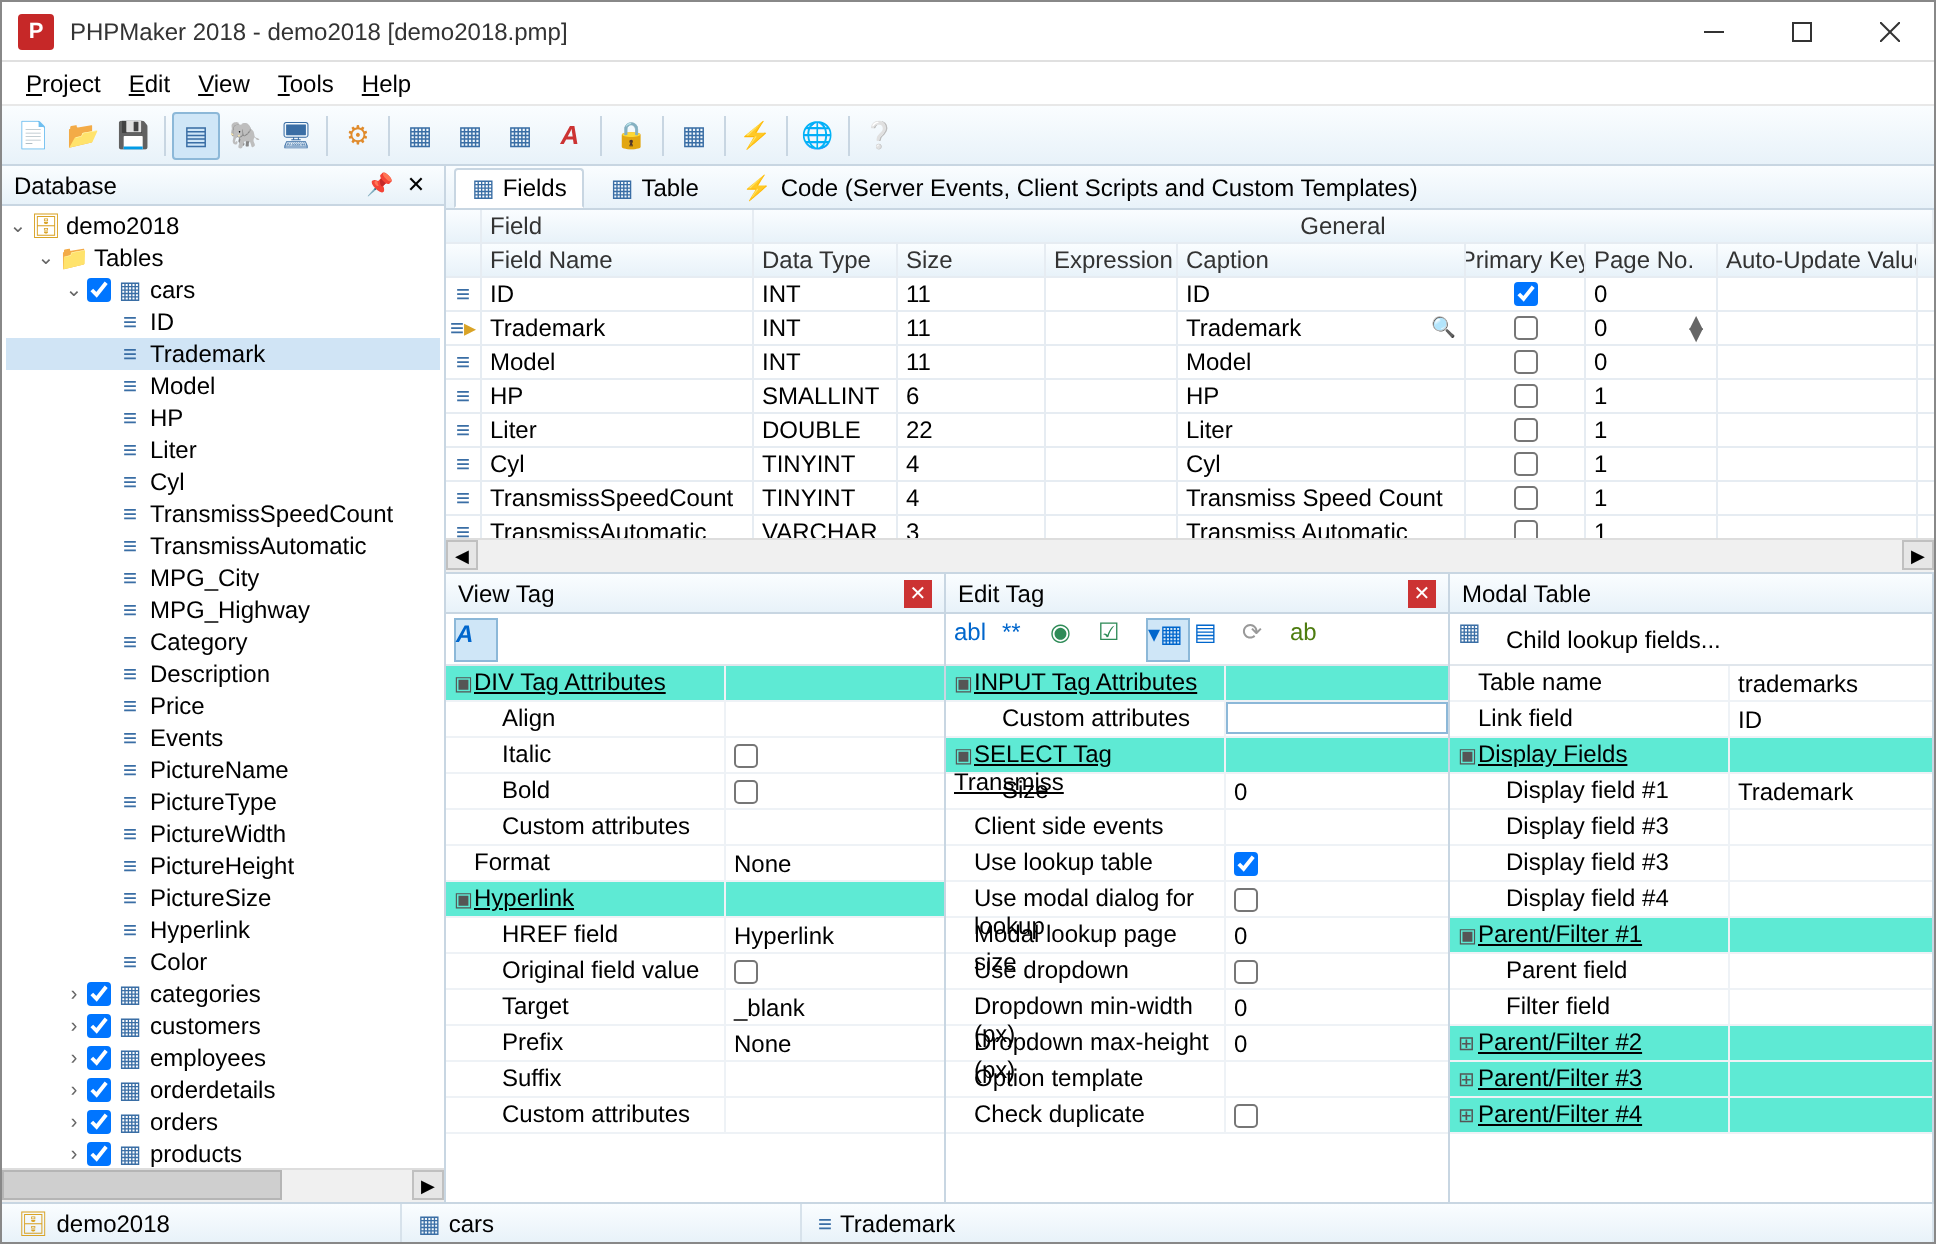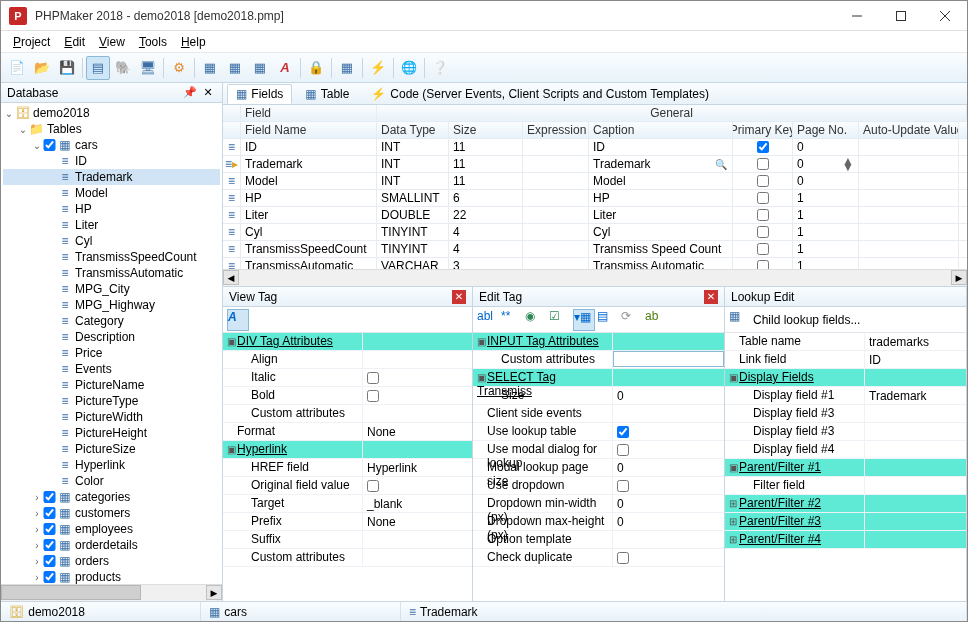--- a/index.html
+++ b/index.html
@@ -658,7 +658,7 @@
 
       <div class="prop-panel lookup">
         <div class="pp-header">
-          <span>Lookup Edit</span>
+          <span>Modal Table</span>
         </div>
         <div class="pp-toolbar">
           <div class="tbtn icon-color-blue">▦</div>

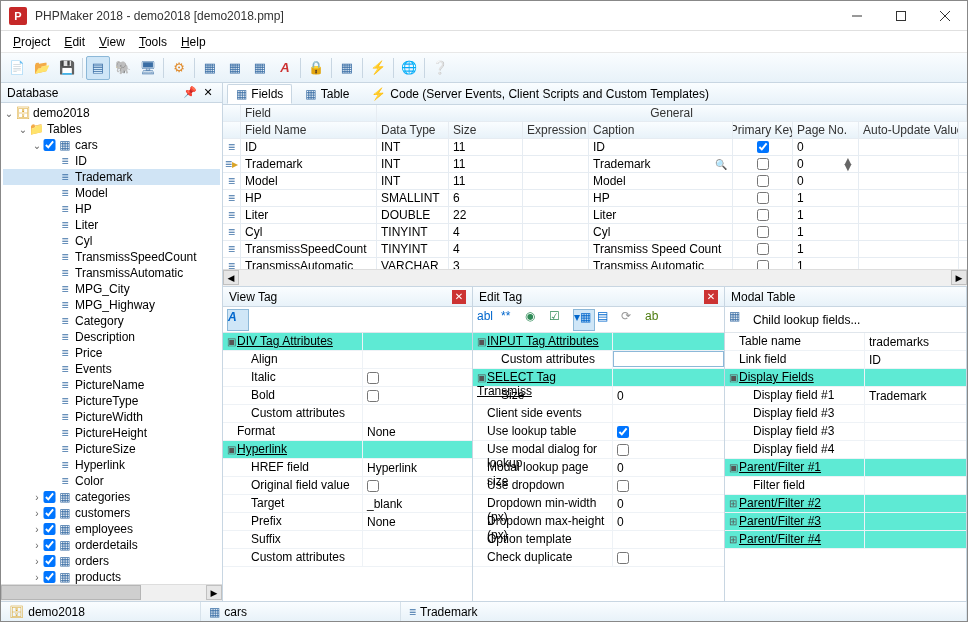--- a/index.html
+++ b/index.html
@@ -698,6 +698,10 @@
               <div class="pvalue"></div>
             </div>
           <div class="prop-row indent2">
+              <div class="plabel">Parent field</div>
+              <div class="pvalue"></div>
+            </div>
+          <div class="prop-row indent2">
               <div class="plabel">Filter field</div>
               <div class="pvalue"></div>
             </div>

